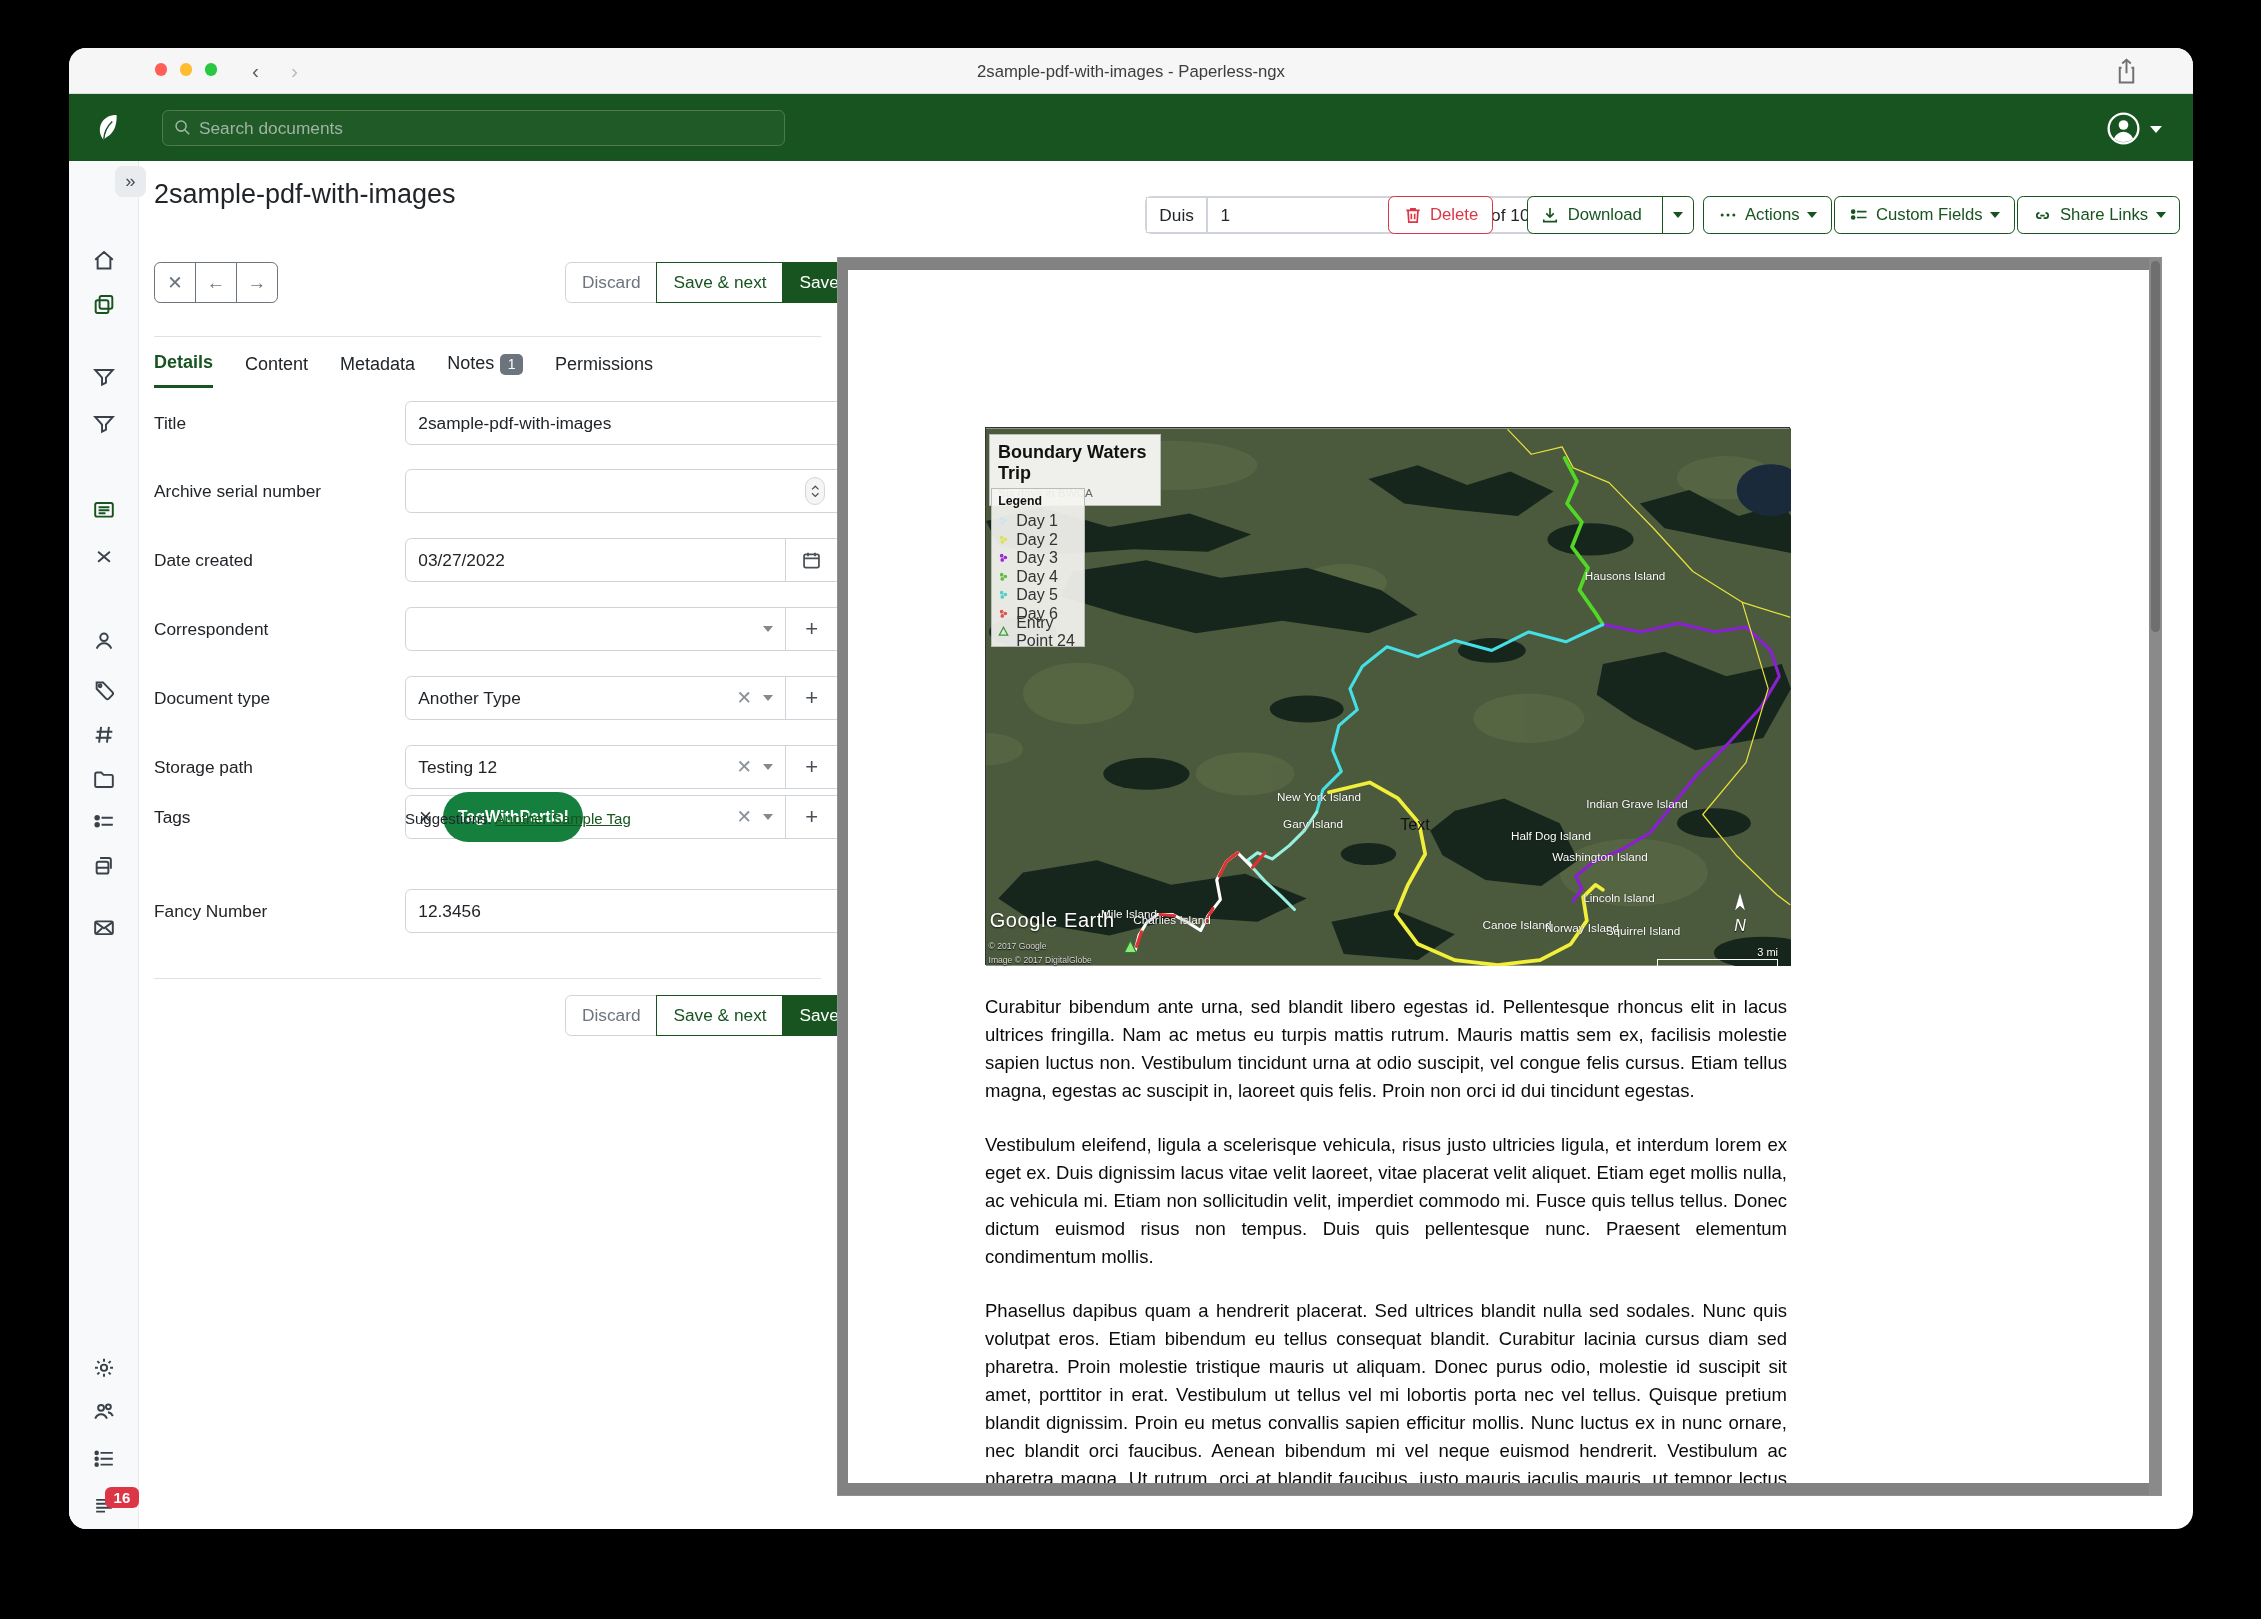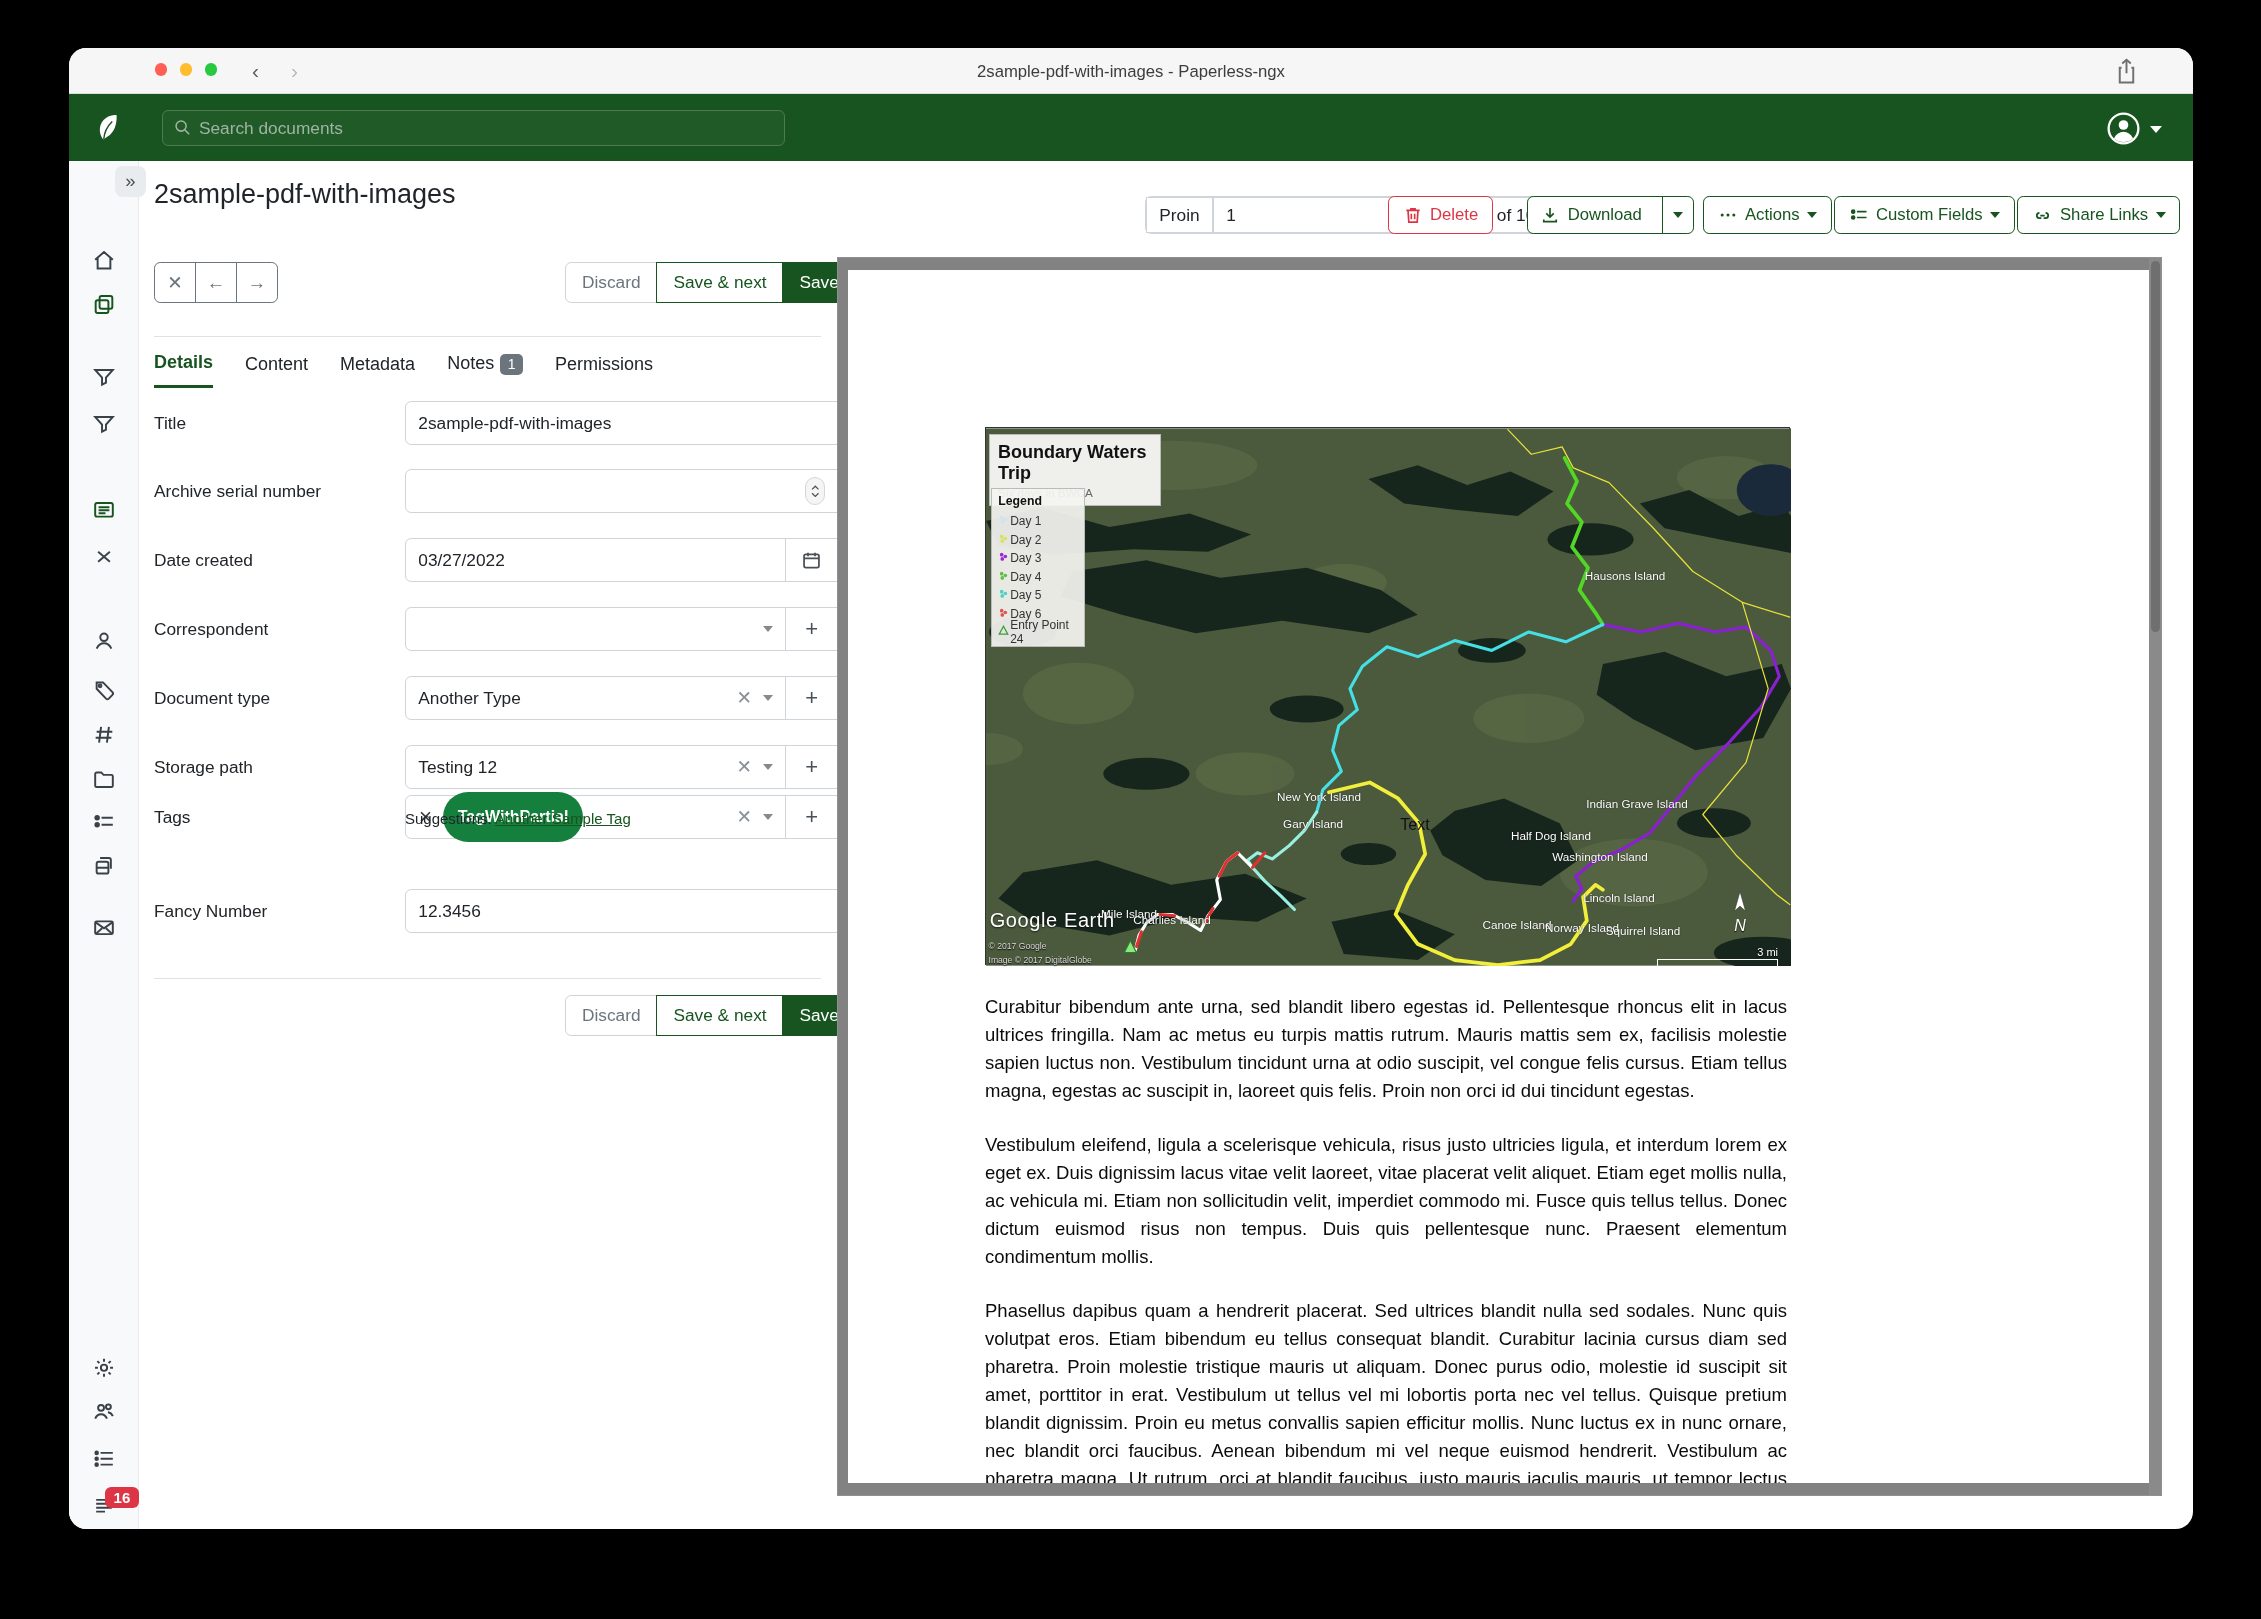--- a/index.html
+++ b/index.html
@@ -280,7 +280,7 @@
   <div class="doc-heading">2sample-pdf-with-images</div>
 
   <div class="pagegrp">
-    <div class="seg">Proin</div>
+    <div class="seg">Duis</div>
     <div class="seg">
       <input value="1" style="">
       <span class="stepper">

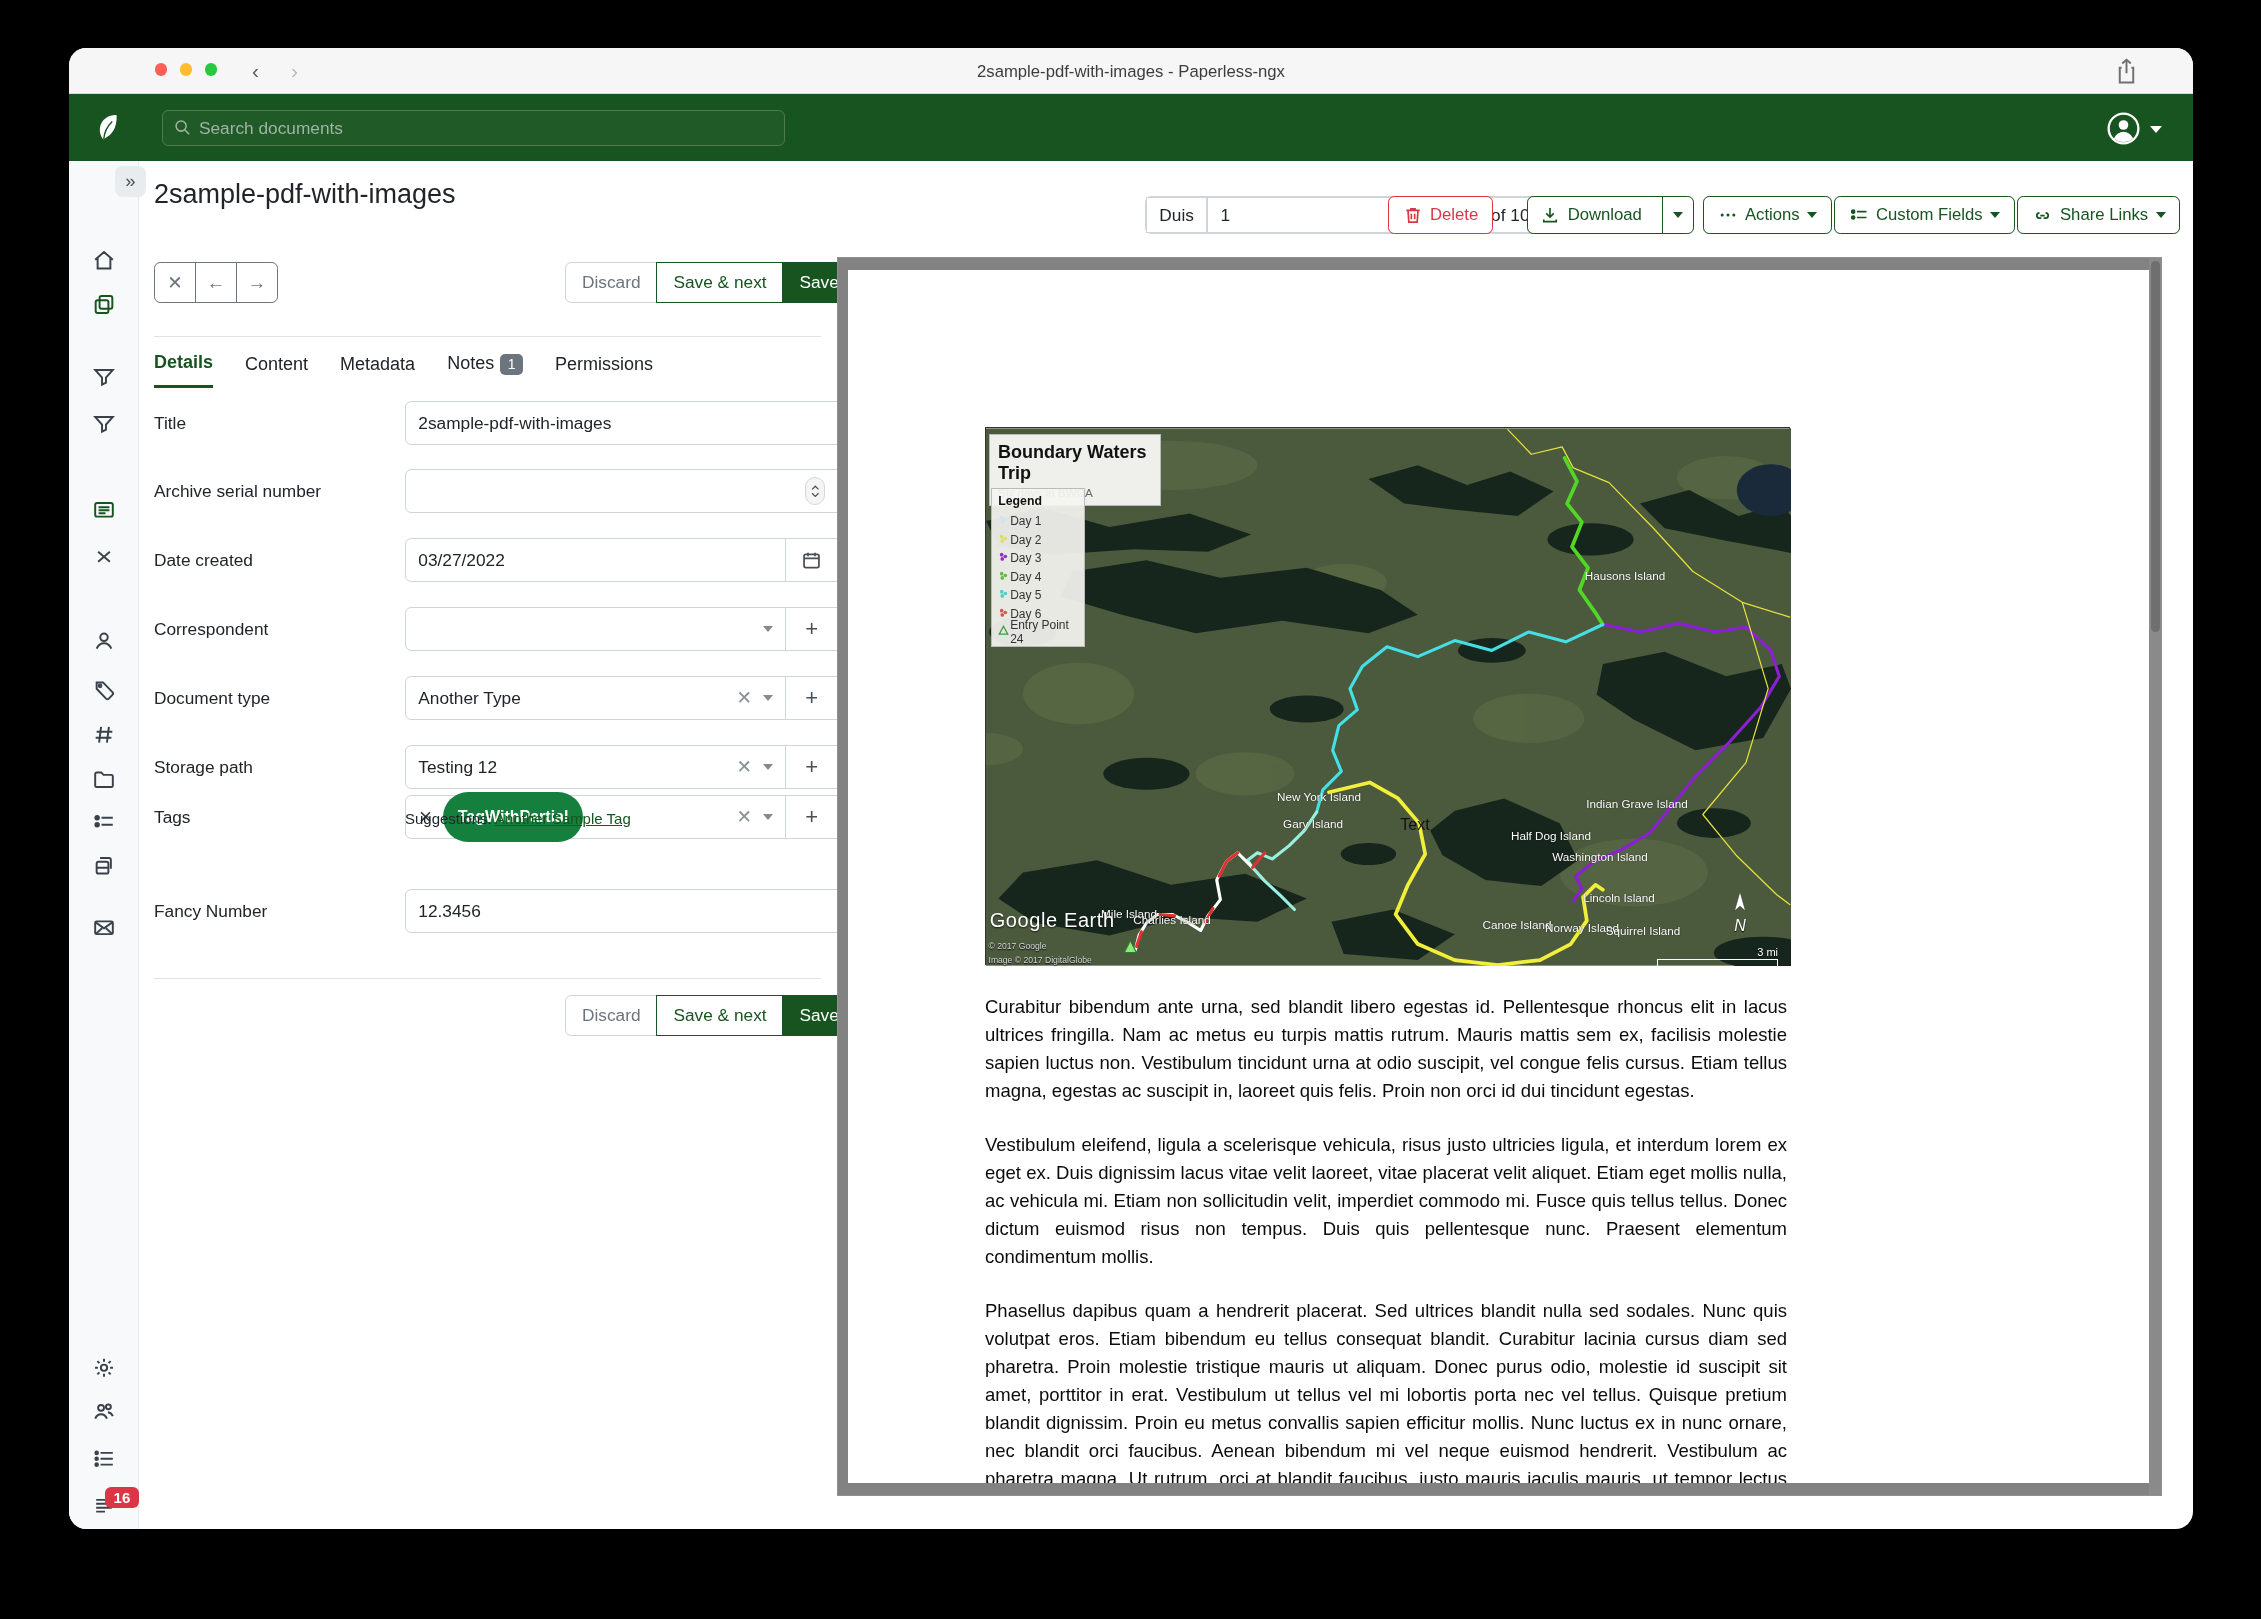--- a/index.html
+++ b/index.html
@@ -107,7 +107,7 @@
   .map-titlebox .s { font-size:11.7px; color:#666; margin-top:2.5px; }
   .legendbox { position:absolute; left:5px; top:60px; width:94px; background:rgba(244,244,240,.93); padding:5px 6.2px; border:0.6px solid #bbb; }
   .legendbox .lt { font-size:12.3px; font-weight:bold; color:#111; margin-bottom:3.7px; }
-  .lg-row { display:flex; align-items:center; gap:1px; height:18.5px; font-size:12px; color:#333; }
+  .lg-row { display:flex; align-items:center; gap:7px; height:18.5px; font-size:16px; color:#333; }
   .watermark { position:absolute; left:3.7px; top:481px; color:#fff; font-size:20px; letter-spacing:0.6px; text-shadow:0 0.6px 1.9px rgba(0,0,0,.7); }
   .credit { position:absolute; left:2.5px; color:#d8d8d8; font-size:8.6px; text-shadow:0 0.6px 1.2px #000; }
   .scalebar { position:absolute; right:11px; top:518px; color:#fff; font-size:11px; text-align:right; width:121px; text-shadow:0 0.6px 1.2px #000; }

